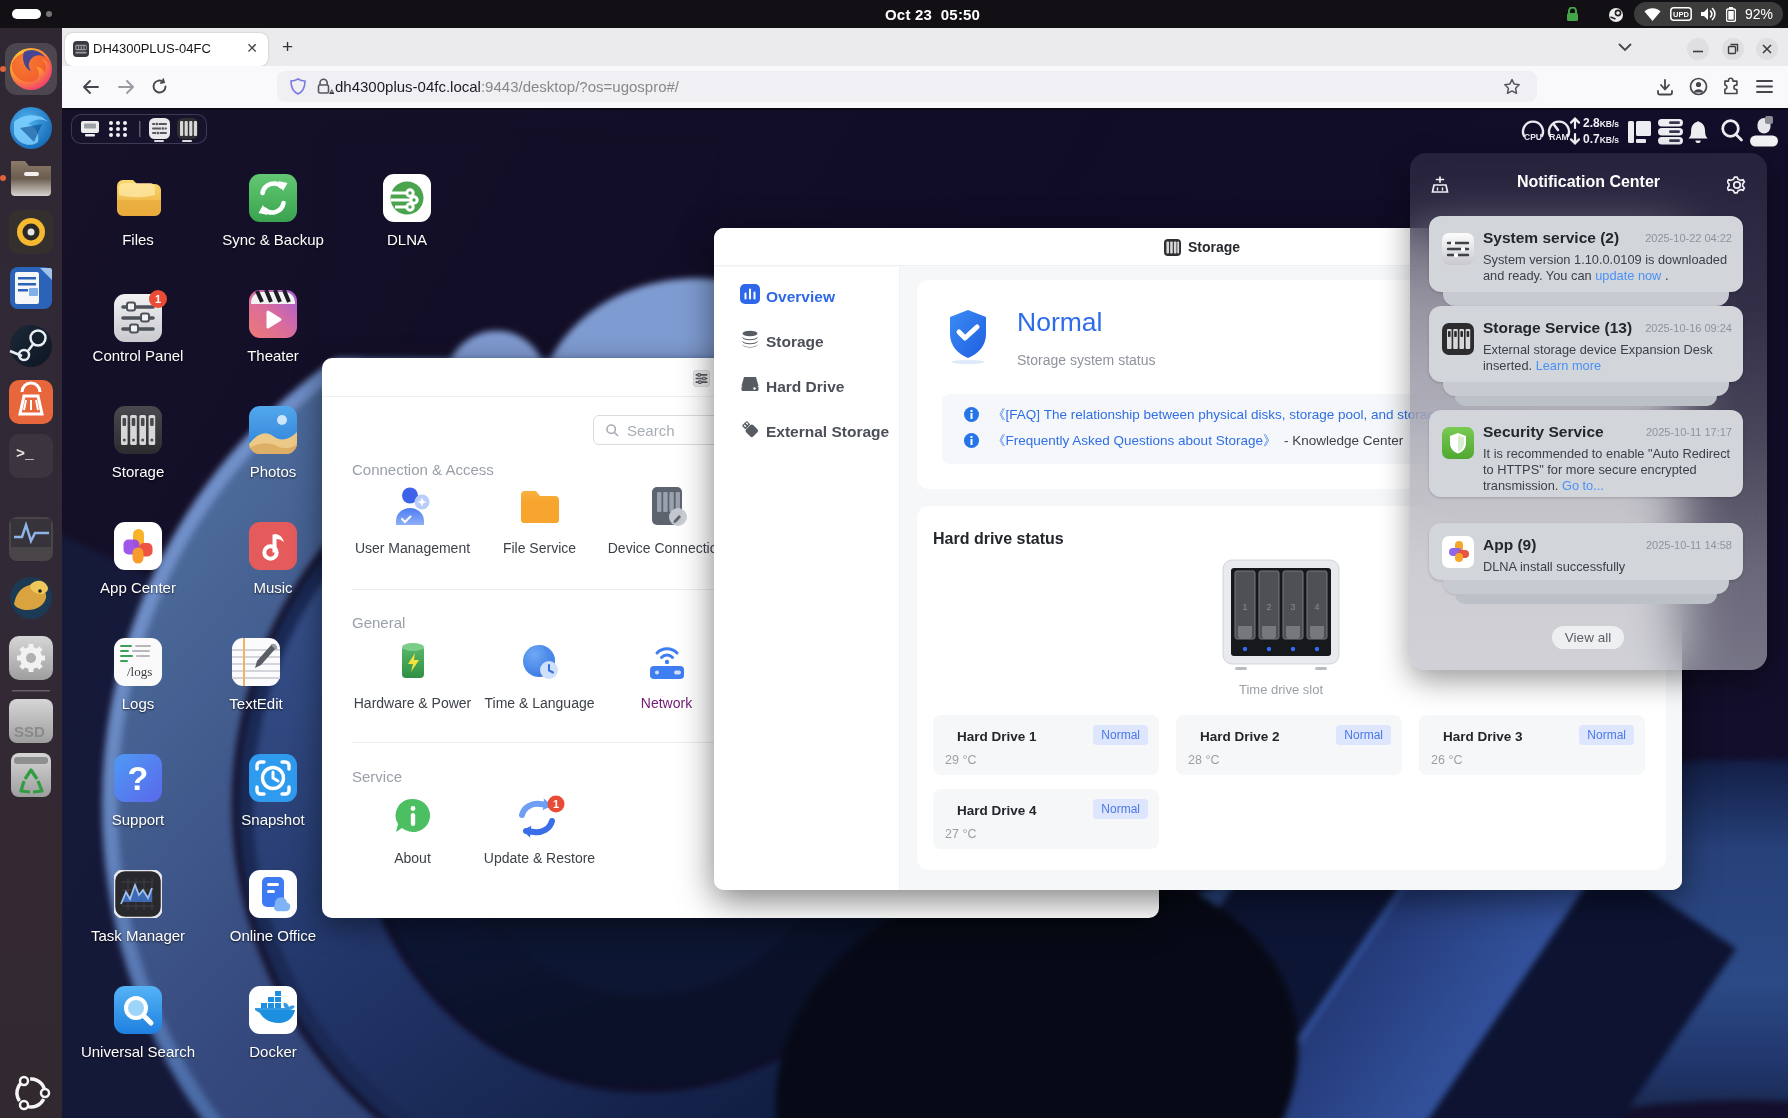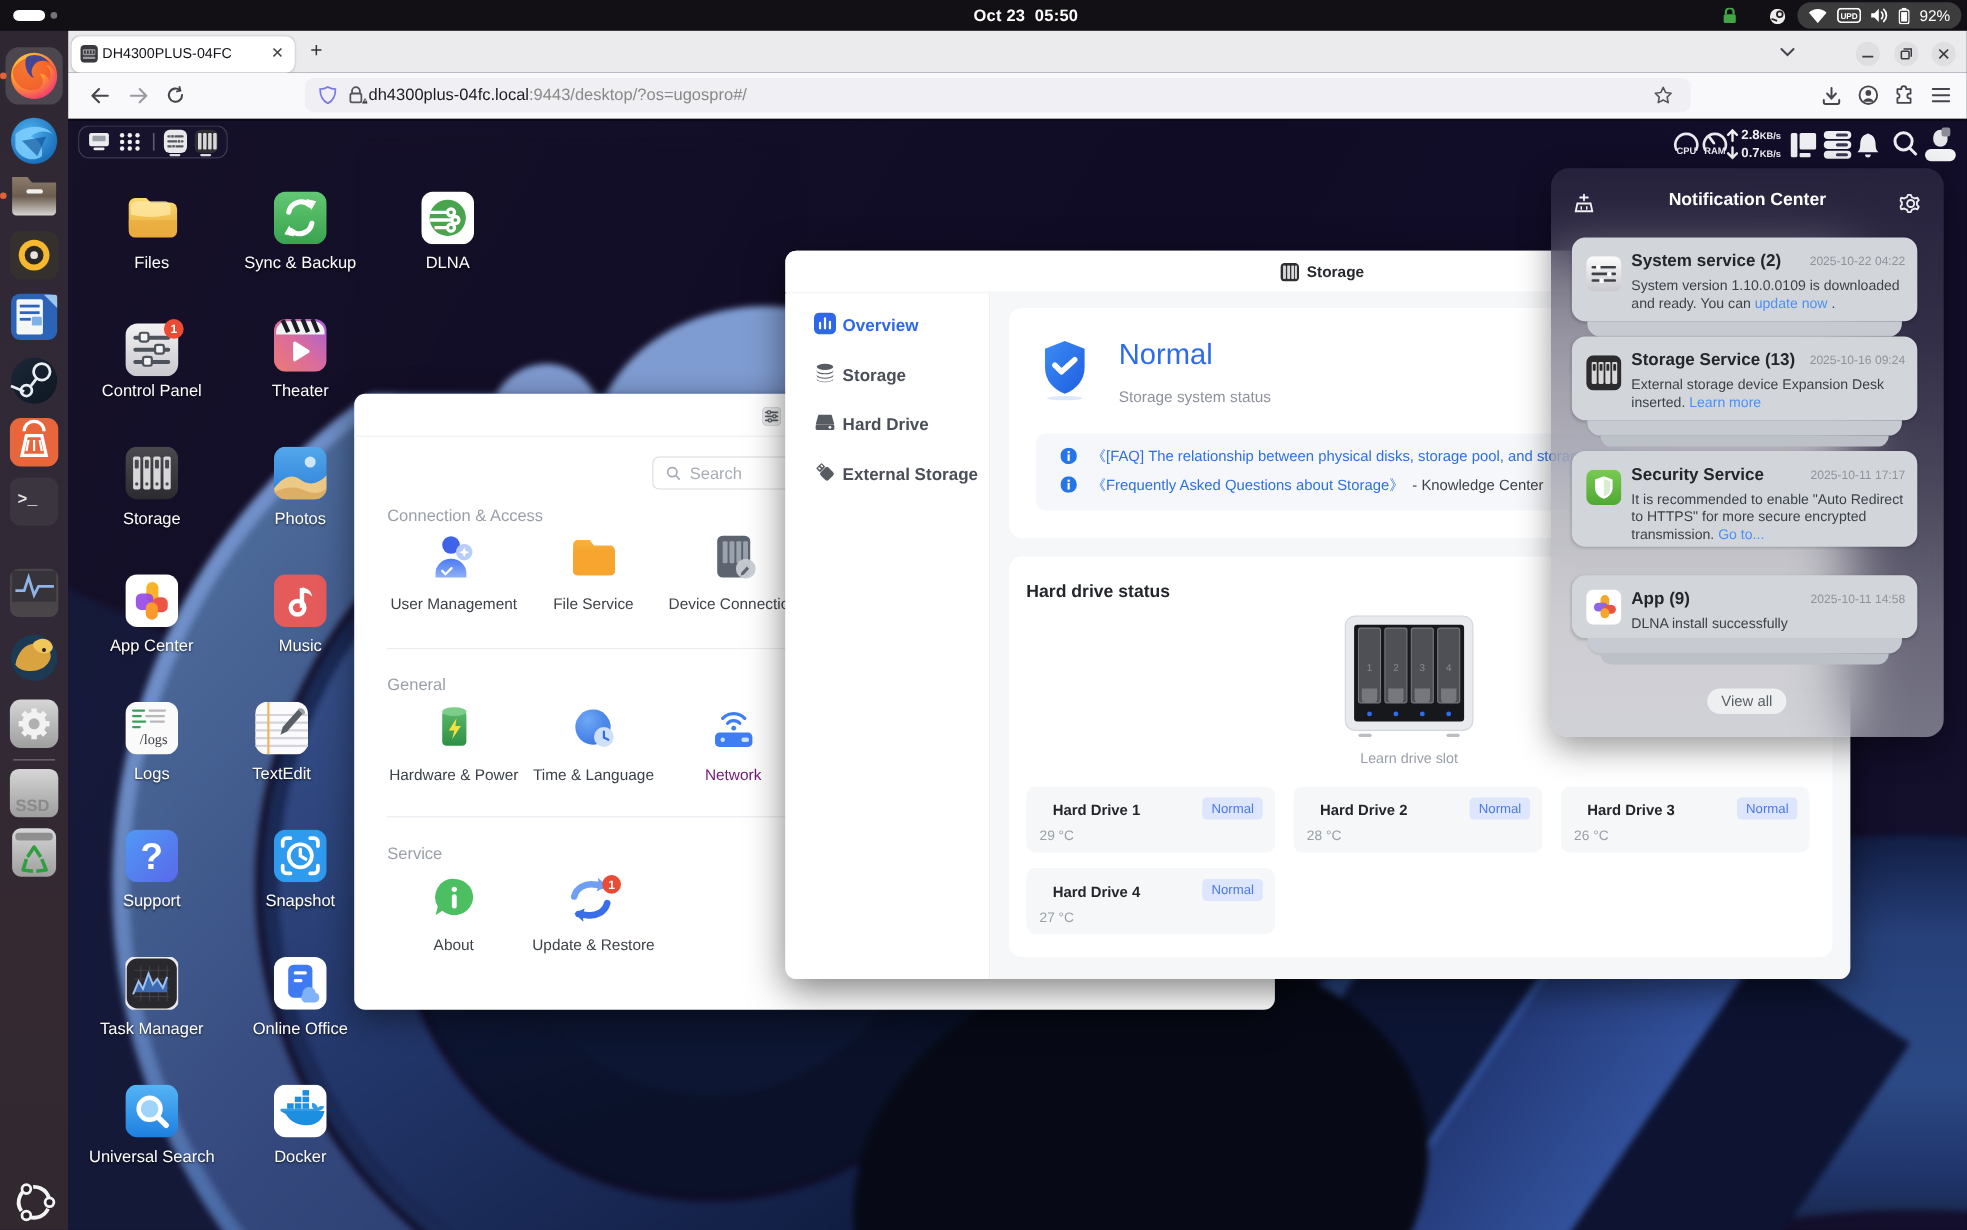--- a/index.html
+++ b/index.html
@@ -929,7 +929,7 @@
           <rect x="14" y="109" width="12" height="3" rx="1.5" fill="#b9bcc1"></rect>
             <rect x="94" y="109" width="12" height="3" rx="1.5" fill="#b9bcc1"></rect>
         </svg>
-        <div style="position:absolute;left:264px;top:176px;width:200px;text-align:center;font-size:13px;color:#9aa0a8">Learn drive slot</div>
+        <div style="position:absolute;left:264px;top:176px;width:200px;text-align:center;font-size:13px;color:#9aa0a8">Time drive slot</div>
         <div class="hdcard" style="left:16px;top:209px">
             <b>Hard Drive 1</b>
             <i>Normal</i>

